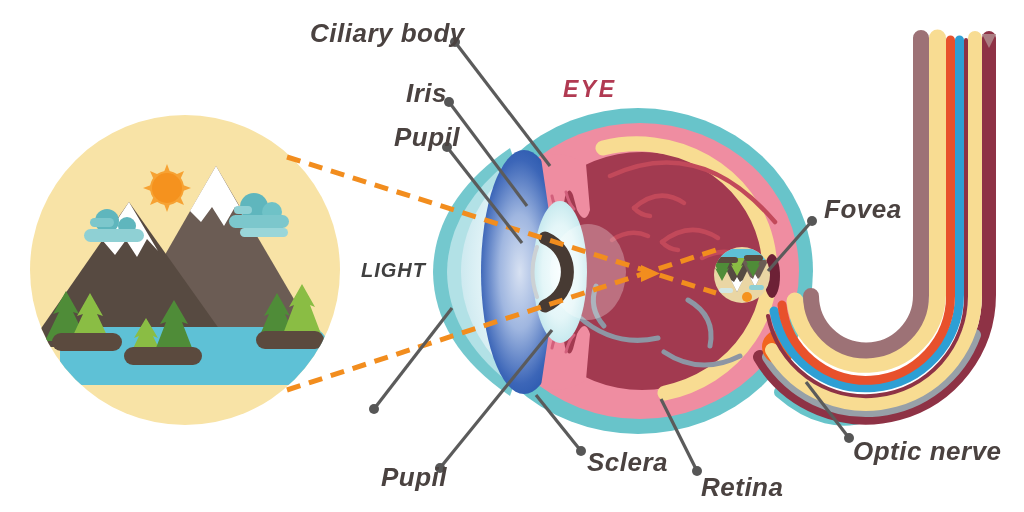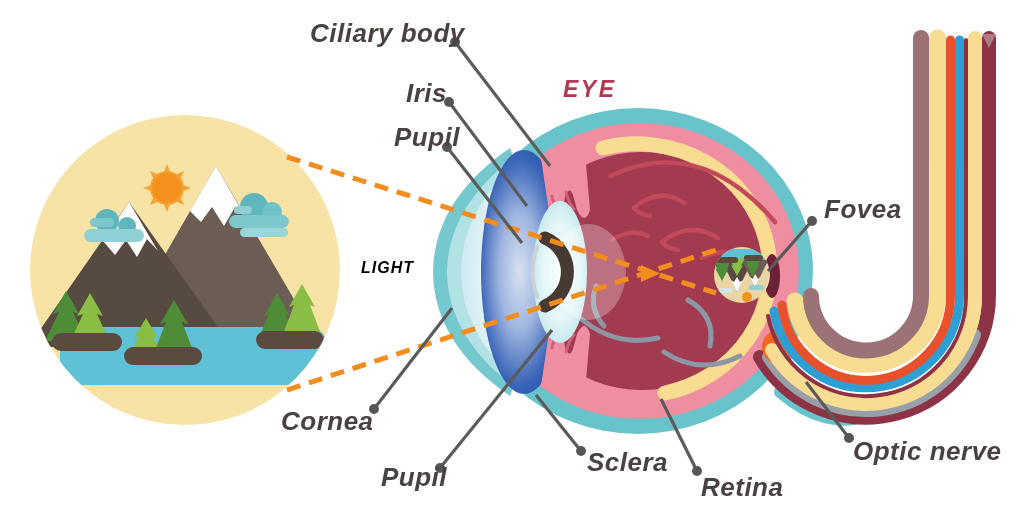--- a/index.html
+++ b/index.html
@@ -9,7 +9,7 @@
   .lbl{position:absolute;font:italic 700 26px "Liberation Sans",sans-serif;
        color:#4a4240;white-space:nowrap;letter-spacing:.5px;}
   .lbl-eye{font-size:23px;color:#b13a52;letter-spacing:2.5px;}
-  .lbl-light{font-size:16px;color:#000000;letter-spacing:1px;}
+  .lbl-light{font-size:20px;color:#404040;letter-spacing:1px;}
 </style>
 </head>
 <body>

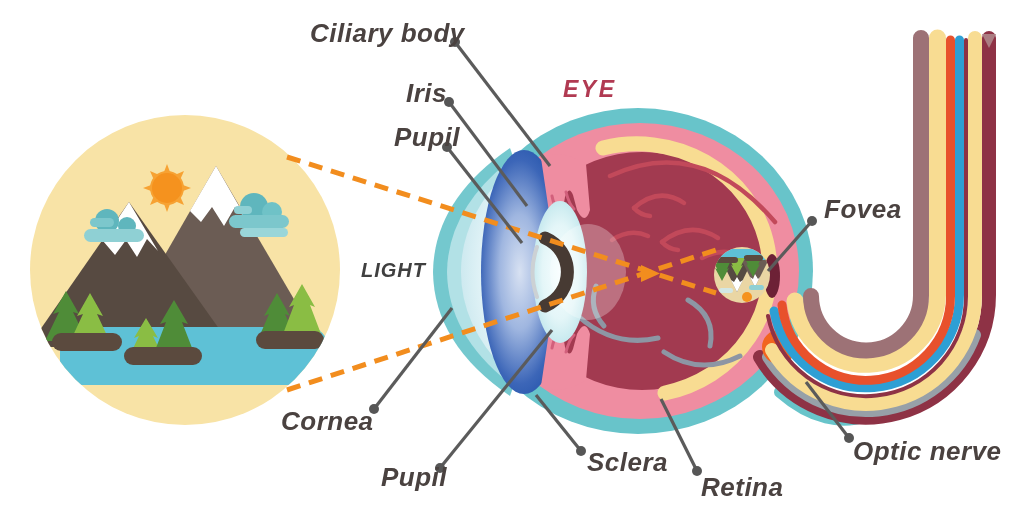--- a/index.html
+++ b/index.html
@@ -230,7 +230,6 @@
 <div class="lbl lbl-eye" style="left:563px;top:76px">EYE</div>
 <div class="lbl lbl-light" style="left:361px;top:259px">LIGHT</div>
 <div class="lbl" style="left:824px;top:194px">Fovea</div>
-<div class="lbl" style="left:281px;top:406px">Cornea</div>
 <div class="lbl" style="left:381px;top:462px">Pupil</div>
 <div class="lbl" style="left:587px;top:447px">Sclera</div>
 <div class="lbl" style="left:701px;top:472px">Retina</div>

